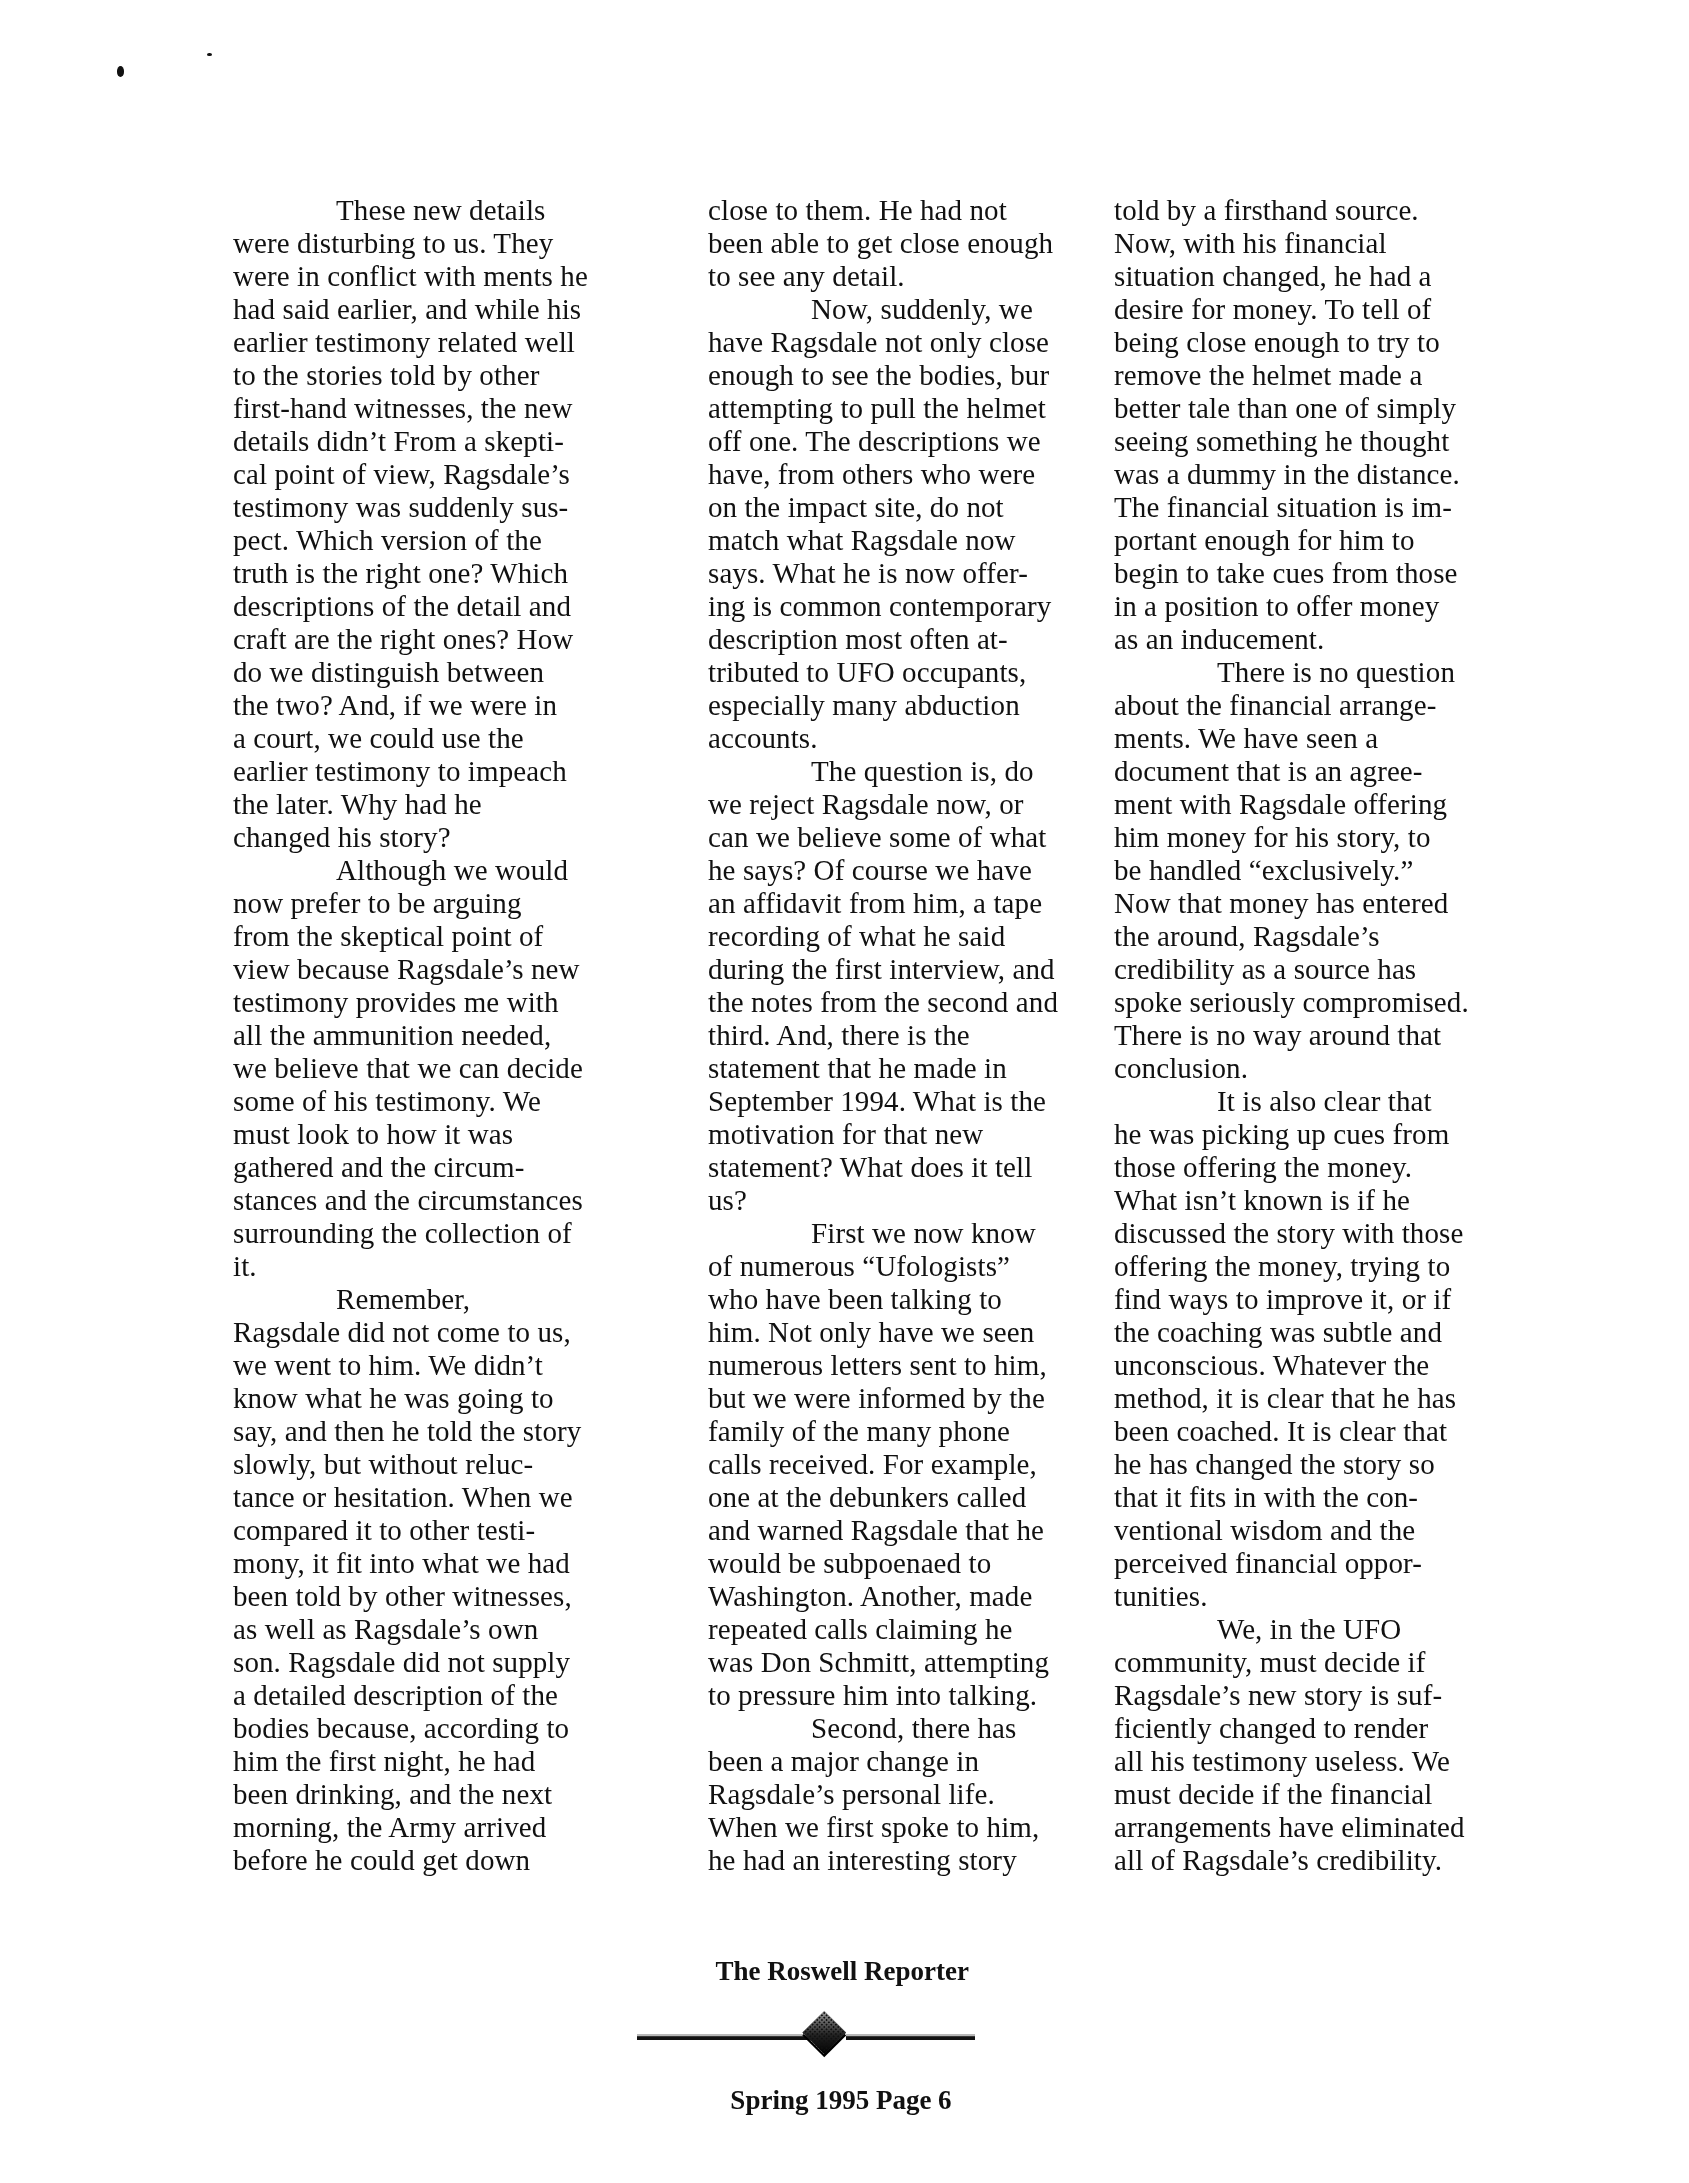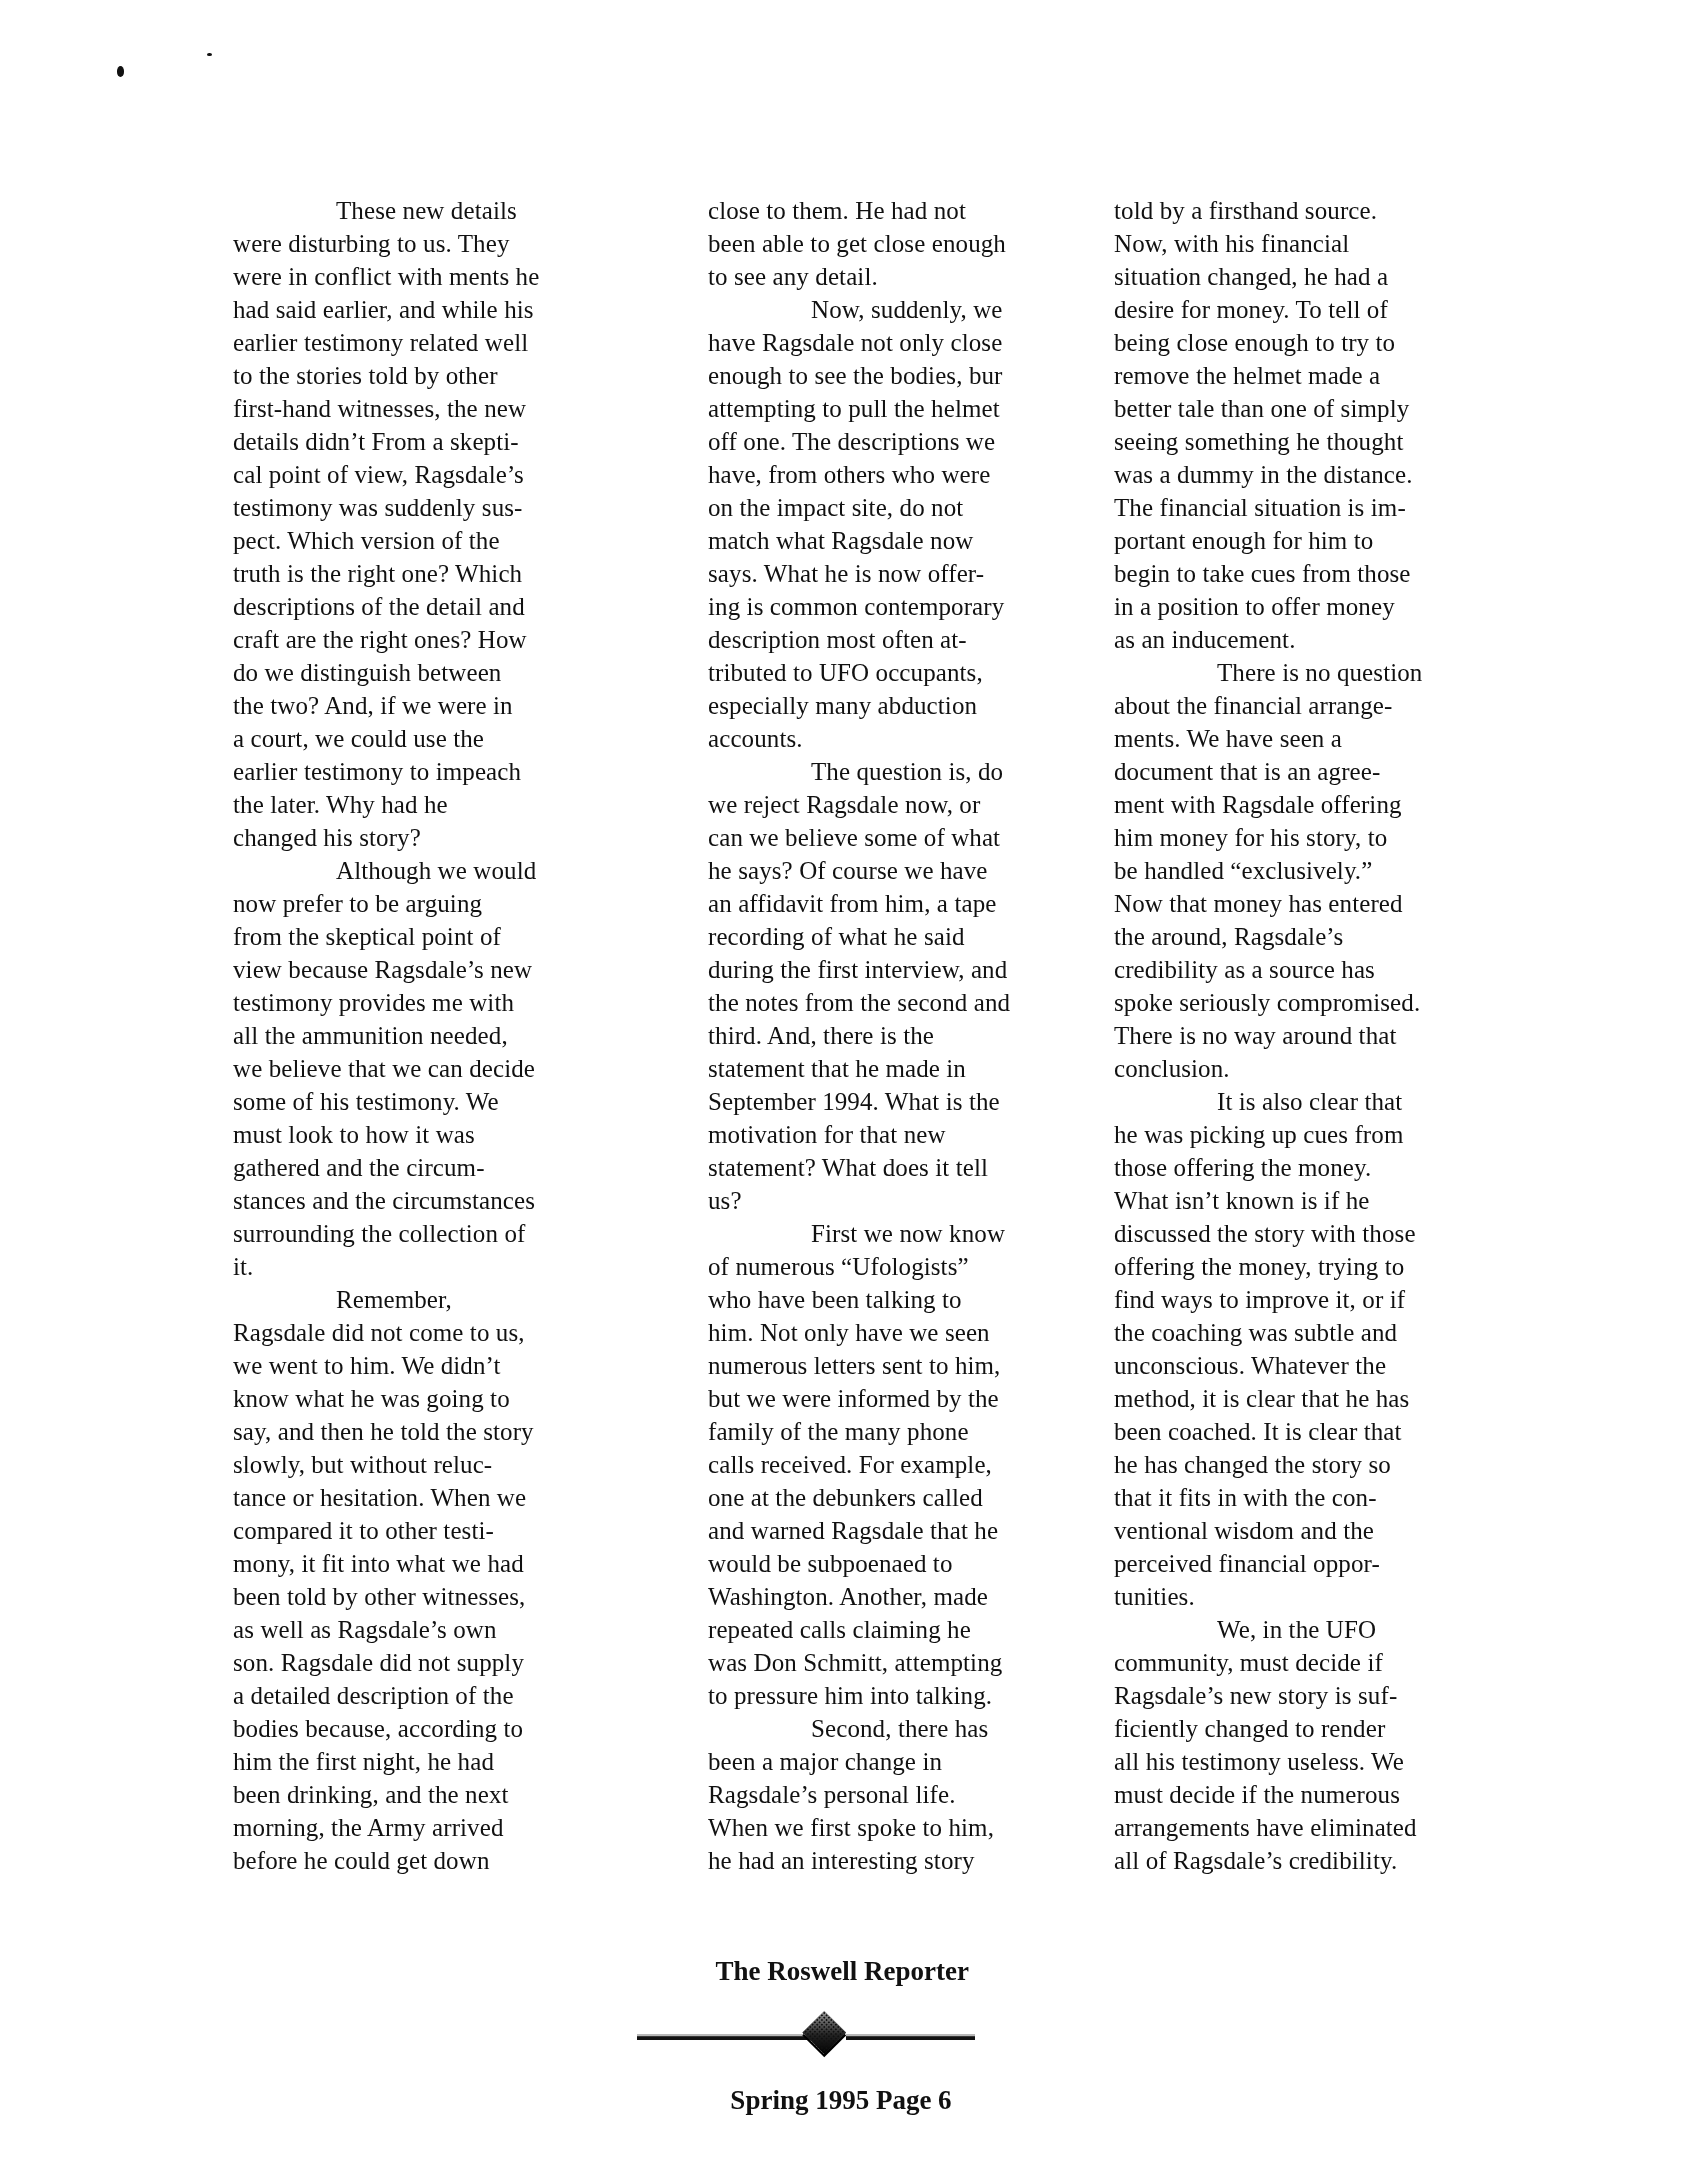--- a/index.html
+++ b/index.html
@@ -24,7 +24,7 @@
       position: absolute;
       top: 194px;
       width: 358px;
-      font-size: 25px;
+      font-size: 29px;
       line-height: 33px;
       letter-spacing: 0.1px;
       white-space: nowrap;

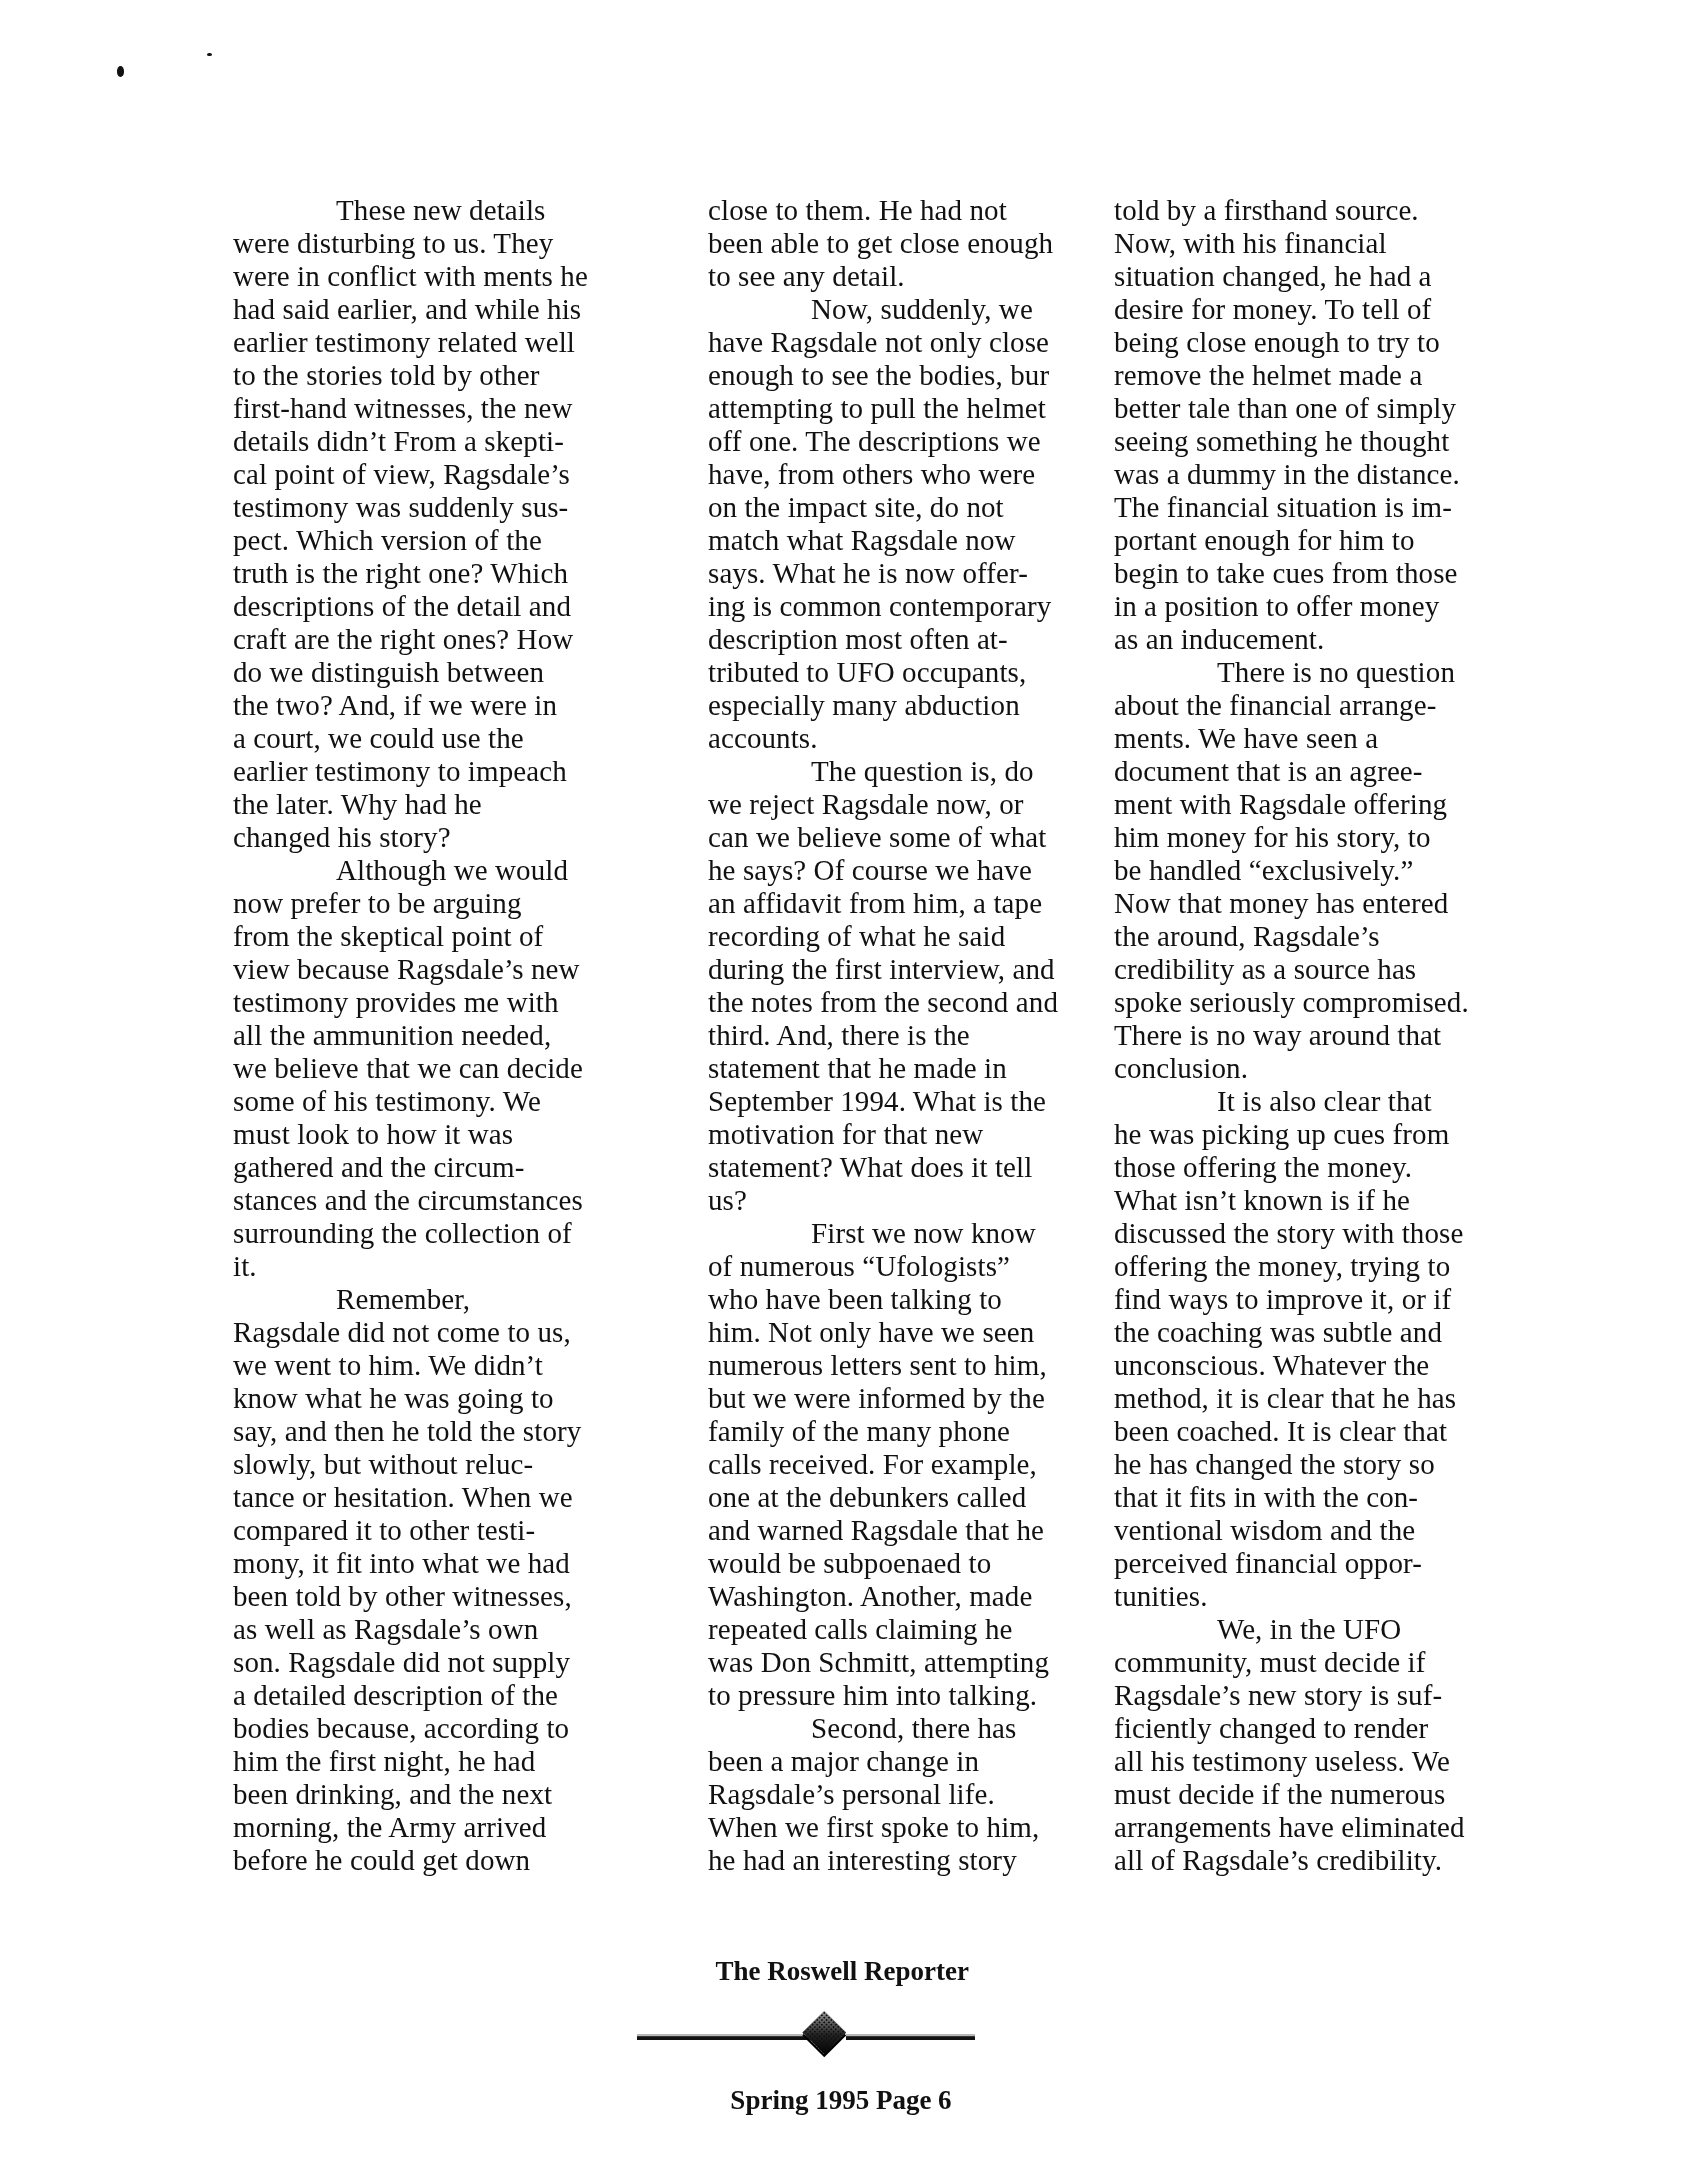--- a/index.html
+++ b/index.html
@@ -238,7 +238,7 @@
     <span class="line">Ragsdale’s new story is suf-</span>
     <span class="line">ficiently changed to render</span>
     <span class="line">all his testimony useless.  We</span>
-    <span class="line">must decide if the numerous</span>
+    <span class="line">must decide if the financial</span>
     <span class="line">arrangements have eliminated</span>
     <span class="line">all of Ragsdale’s credibility.</span>
   </div>

